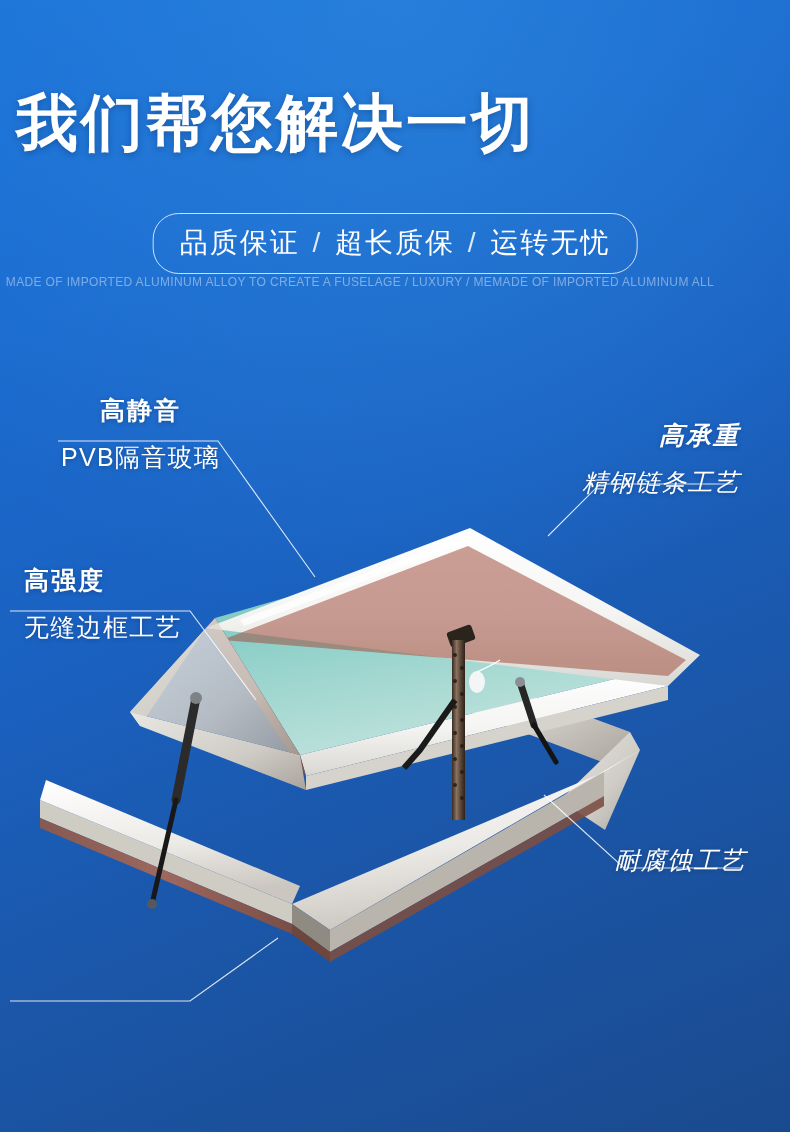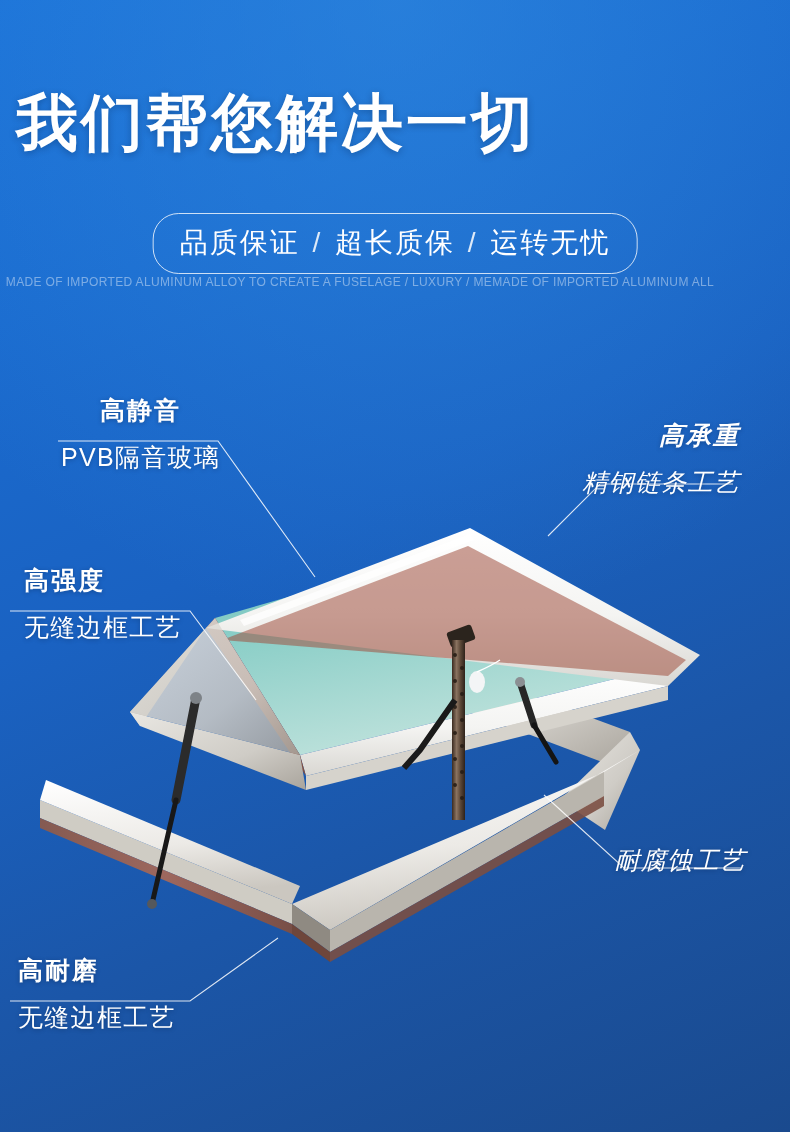--- a/index.html
+++ b/index.html
@@ -218,11 +218,6 @@
     <div class="sub">耐腐蚀工艺</div>
   </div>
 
-  <div class="callout" style="left:18px;top:958px;width:190px;">
-    <div class="title">高耐磨</div>
-    <div class="rule" style="visibility:hidden"></div>
-    <div class="sub">无缝边框工艺</div>
-  </div>
 
 </div>
 

